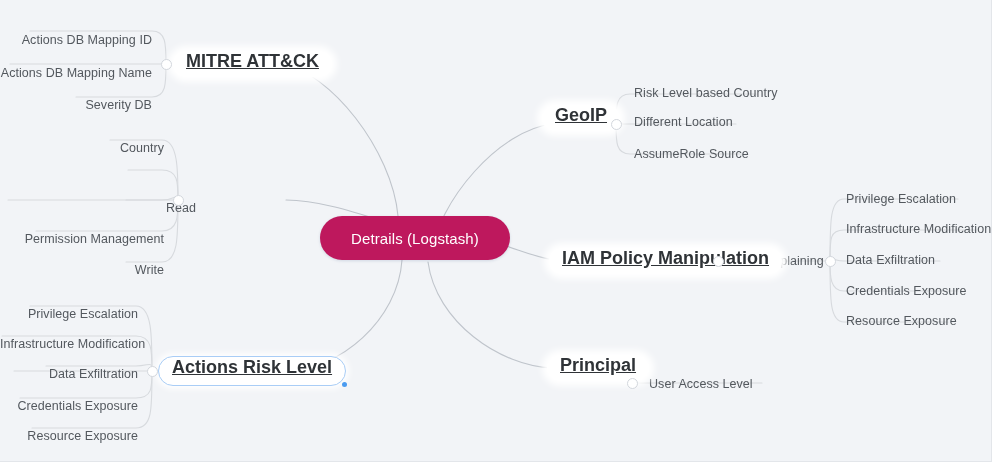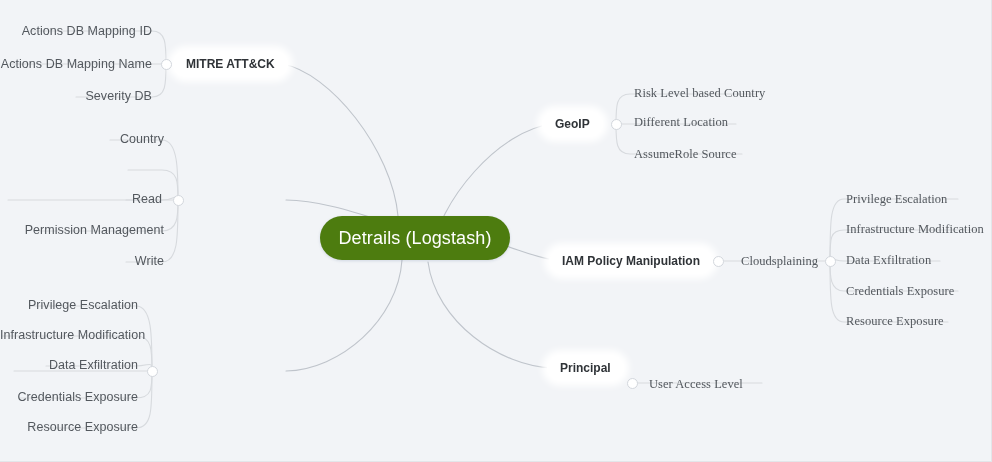--- a/index.html
+++ b/index.html
@@ -87,7 +87,7 @@
     letter-spacing: .05px;
   }
   .leaf.right  { text-align: left; font-family: Liberation Serif, serif; }
-  .leaf.left   { text-align: right; }
+  .leaf.left   { text-align: right; margin-top: 9px; }
 
   
   .dot {

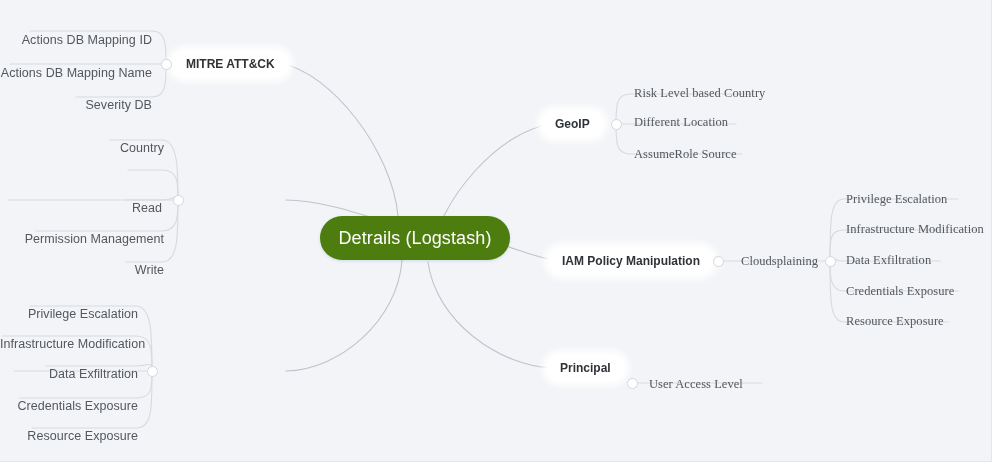--- a/index.html
+++ b/index.html
@@ -47,10 +47,9 @@
   .branch {
     position: absolute;
     display: flex;
-    align-items: center;
     height: 26px;
     padding: 0 13px;
-    font-size: 12px;
+    font-size: 18px;
     font-weight: bold;
     color: #2f3337;
     background: #ffffff;
@@ -58,6 +57,7 @@
     box-shadow: 0 0 7px 5px #ffffff;
     white-space: nowrap;
     z-index: 5;
+    text-decoration: underline;
   }
   .branch.selected {
     border: 1px solid #a9cdf6;

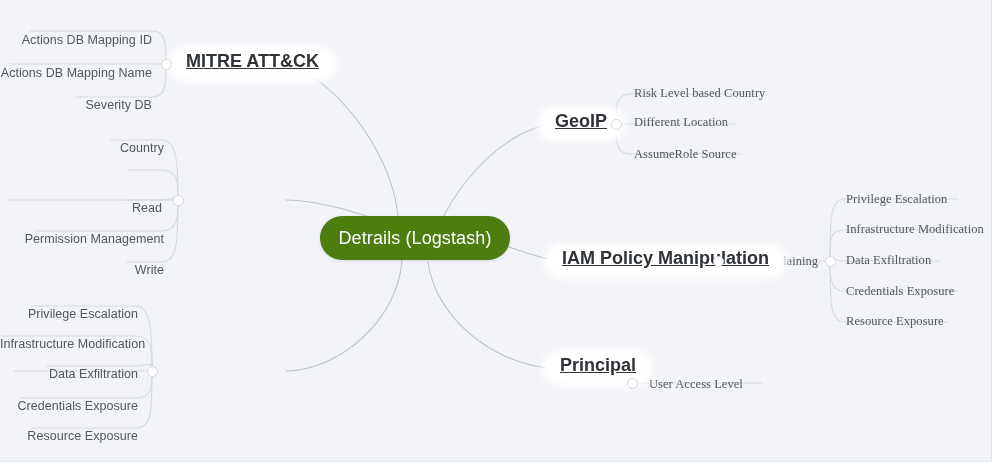--- a/index.html
+++ b/index.html
@@ -86,7 +86,7 @@
     z-index: 4;
     letter-spacing: .05px;
   }
-  .leaf.right  { text-align: left; font-family: Liberation Serif, serif; }
+  .leaf.right  { text-align: left; }
   .leaf.left   { text-align: right; margin-top: 9px; }
 
   

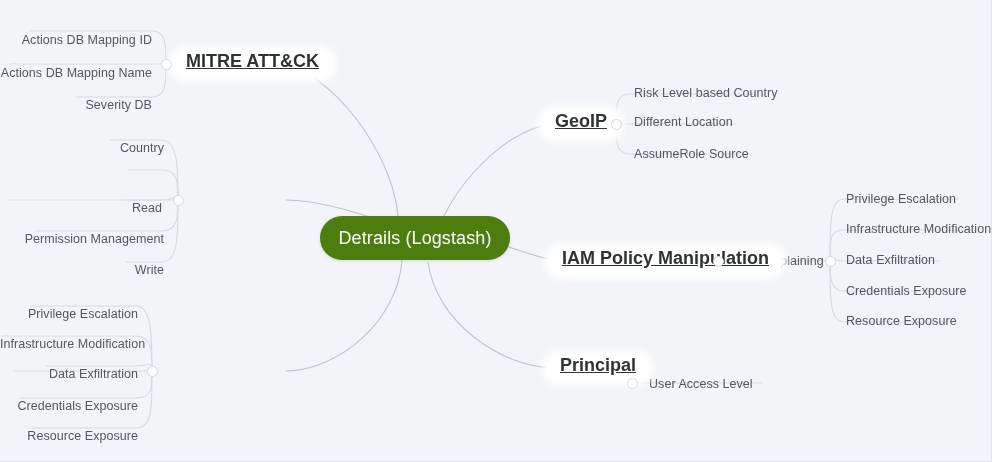--- a/index.html
+++ b/index.html
@@ -209,7 +209,7 @@
     <span>Resource Exposure</span>
   </div>
 
-  <div class="branch" style="left:542px; top:111px;">
+  <div class="branch" style="left:542px; top:105px;">
     <span>GeoIP</span>
   </div>
   <div class="leaf right" style="left:634px; top:86px;">

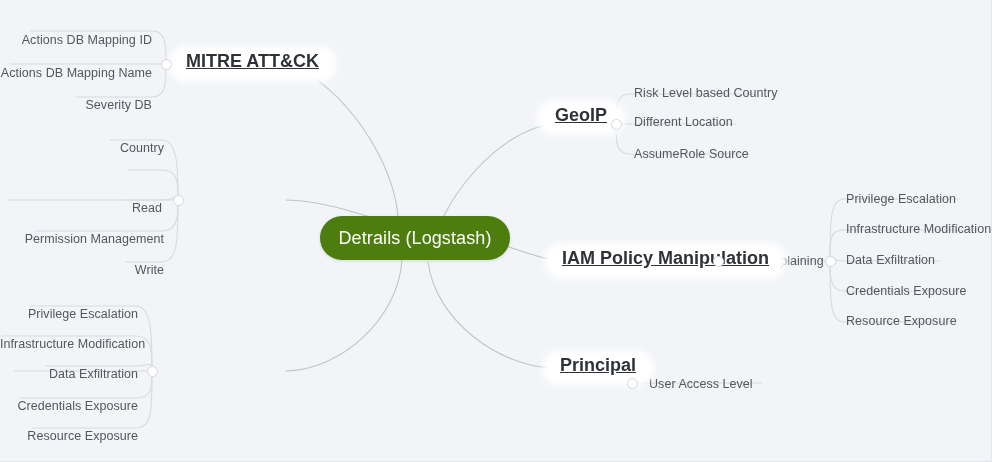--- a/index.html
+++ b/index.html
@@ -183,7 +183,7 @@
   <div class="leaf left" style="left:0px; top:132px; width:164px;">
     <span>Country</span>
   </div>
-  <div class="leaf left" style="left:0px; top:192px; width:162px;">
+  <div class="leaf left" style="left:0px; top:192px; width:196px;">
     <span>Read</span>
   </div>
   <div class="leaf left" style="left:0px; top:254px; width:164px;">

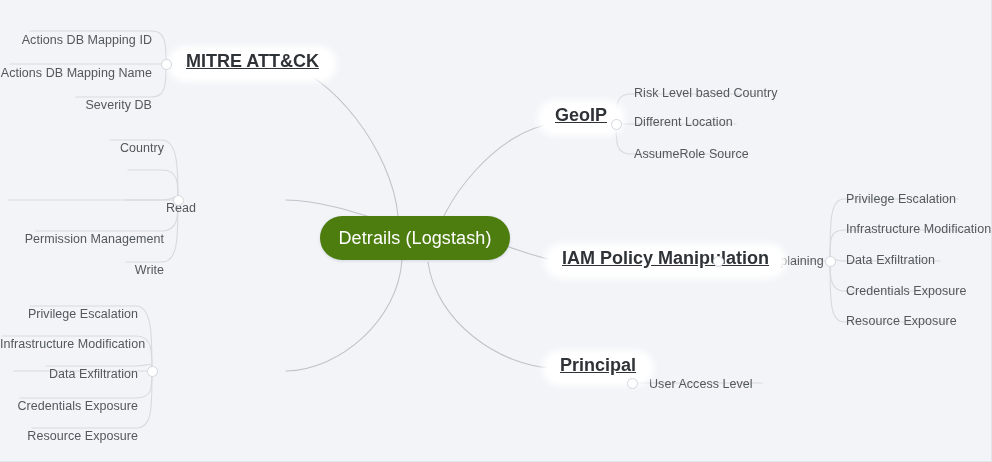--- a/index.html
+++ b/index.html
@@ -33,10 +33,10 @@
     display: flex;
     align-items: center;
     justify-content: center;
-    background: #4d7c0f;
+    background: #be185d;
     color: #ffffff;
     border-radius: 22px;
-    font-size: 18px;
+    font-size: 15px;
     letter-spacing: .1px;
     box-shadow: 0 1px 3px rgba(60,90,140,.18);
     z-index: 6;

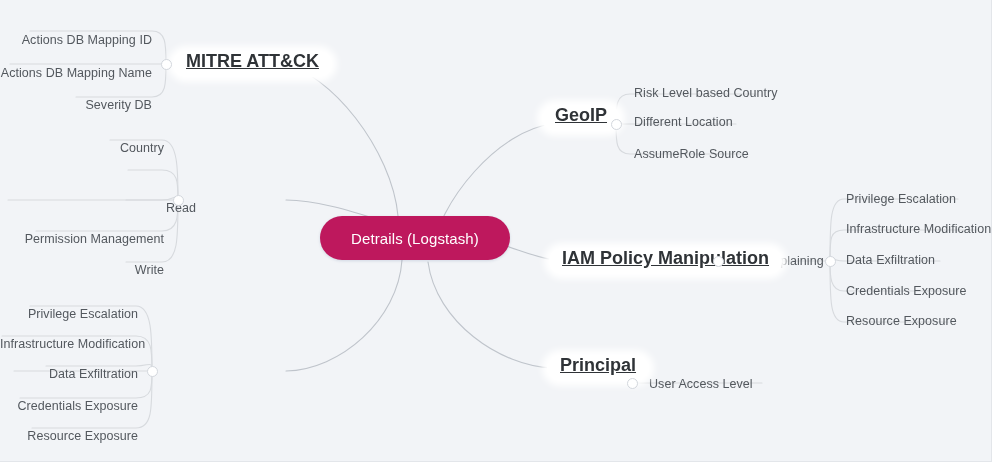--- a/index.html
+++ b/index.html
@@ -193,6 +193,9 @@
     <span>Permission Management</span>
   </div>
 
+  <div class="branch selected" style="left:158px; top:356px;">
+    <span>Actions Risk Level</span>
+  </div>
   <div class="leaf left" style="left:0px; top:298px; width:138px;">
     <span>Privilege Escalation</span>
   </div>

